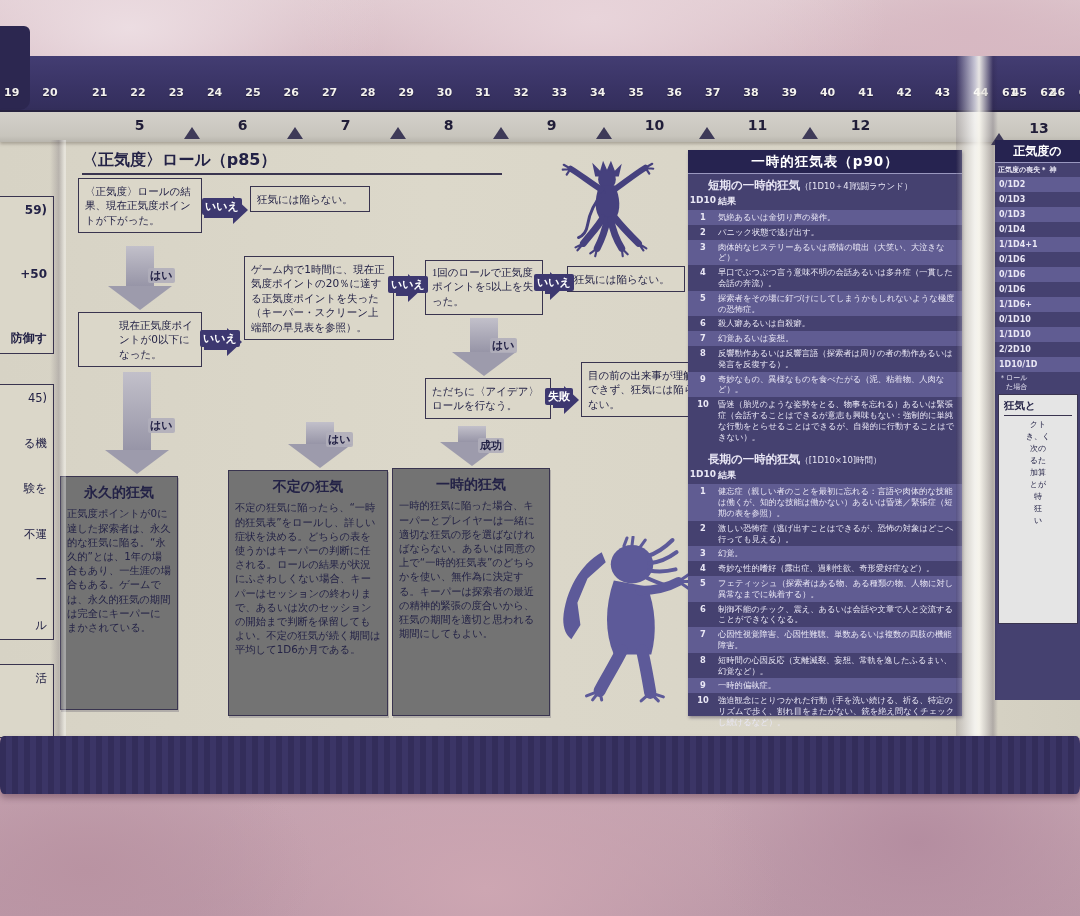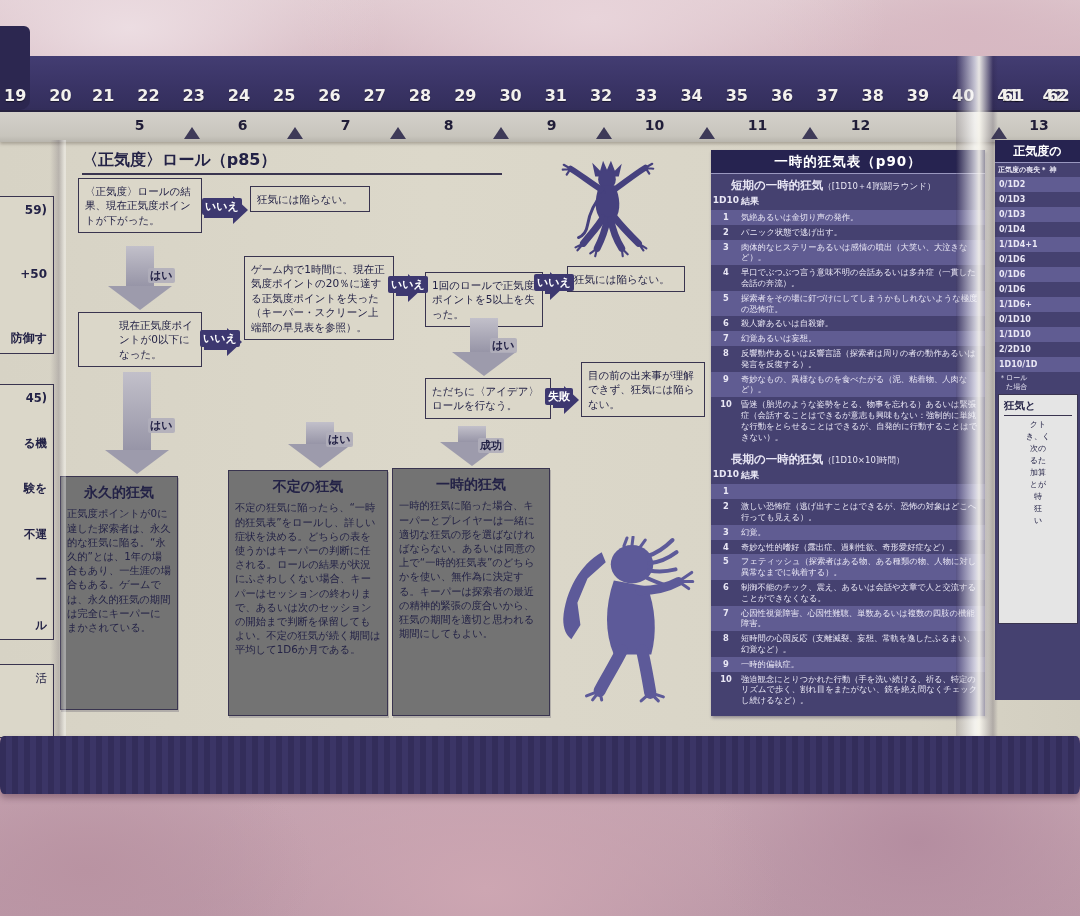--- a/index.html
+++ b/index.html
@@ -21,7 +21,7 @@
   .band-bottom{position:absolute;left:0;top:736px;width:1080px;height:58px;border-radius:4px/8px;
     background:repeating-linear-gradient(90deg,#332d5a 0 6px,#3b3566 6px 12px),#342e5c;box-shadow:0 4px 6px rgba(60,30,50,.35);}
   .corner-dark{position:absolute;left:0;top:26px;width:30px;height:84px;background:#2c2750;border-radius:0 6px 10px 0;}
-  .ruler-nums{position:absolute;display:flex;justify-content:space-between;color:#f3f1ee;font-weight:bold;font-size:16px;letter-spacing:0;gap:23px;}
+  .ruler-nums{position:absolute;display:flex;justify-content:space-between;color:#f3f1ee;font-weight:bold;font-size:11px;letter-spacing:0;gap:23px;}
   .ruler-nums .rnum{text-shadow:0 1px 1px rgba(0,0,0,.5);}
   #nums-main{left:92px;top:86px;width:816px;}
   #nums-left{left:4px;top:86px;width:50px;}

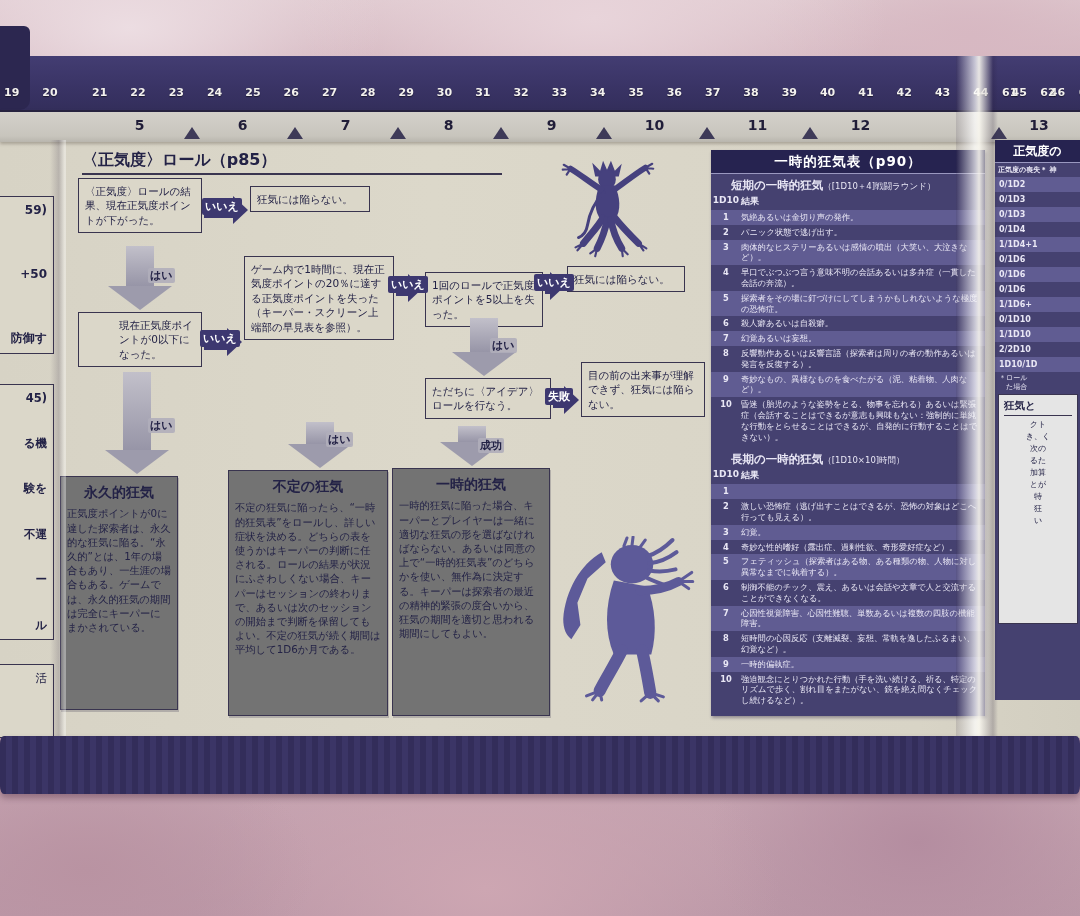--- a/index.html
+++ b/index.html
@@ -30,7 +30,7 @@
   .groups{position:absolute;left:88px;top:110px;width:824px;height:30px;display:flex;}
   .rgroup{flex:1;position:relative;display:flex;align-items:center;justify-content:center;color:#201d38;font-weight:bold;font-size:14px;}
   .rgroup .notch{position:absolute;left:-7px;bottom:1px;width:0;height:0;border-left:8px solid transparent;border-right:8px solid transparent;border-bottom:12px solid #3e3a58;}
-  #group-right{position:absolute;left:998px;top:110px;width:82px;display:flex;height:30px;justify-content:flex-end;}
+  #group-right{position:absolute;left:998px;top:110px;width:82px;display:flex;height:36px;justify-content:flex-end;}
   
   .fold-right{position:absolute;left:956px;top:56px;width:42px;height:680px;background:linear-gradient(90deg,rgba(40,30,60,.14) 0%,rgba(255,255,255,.7) 45%,rgba(250,248,240,.9) 55%,rgba(40,30,60,.22) 88%,rgba(40,30,60,0) 100%);}
   .fold-left{position:absolute;left:50px;top:140px;width:16px;height:598px;background:linear-gradient(90deg,rgba(40,30,60,0),rgba(40,30,60,.18) 55%,rgba(255,255,255,.35) 90%);}

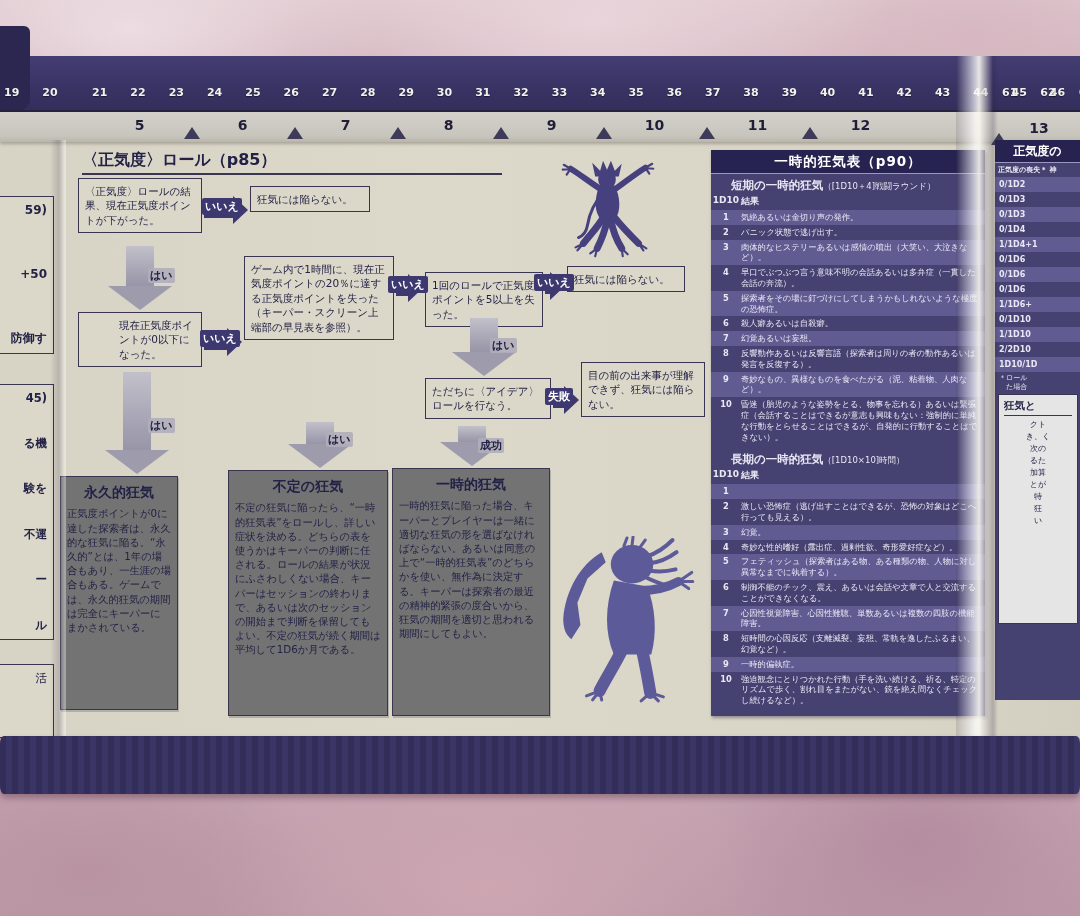--- a/index.html
+++ b/index.html
@@ -76,7 +76,7 @@
   #demon{left:548px;top:158px;width:118px;height:104px;}
   #cthulhu{left:552px;top:536px;width:154px;height:172px;}
   
-  #insanity-panel{position:absolute;left:688px;top:150px;width:274px;height:566px;background:#454170;color:#e9e7f5;box-shadow:1px 2px 3px rgba(40,30,60,.4);margin-left:23px;}
+  #insanity-panel{position:absolute;left:688px;top:150px;width:274px;height:566px;background:#454170;color:#e9e7f5;box-shadow:1px 2px 3px rgba(40,30,60,.4);}
   .panel-title{background:#262350;color:#fff;text-align:center;font-weight:bold;font-size:13.5px;padding:3px 0 2px;border-bottom:1.5px solid #9visible;border-bottom:1.5px solid #9a98c0;letter-spacing:1px;}
   .sect-head{padding:4px 20px 1px;font-size:8.5px;}
   .sect-head b{font-size:11.5px;}

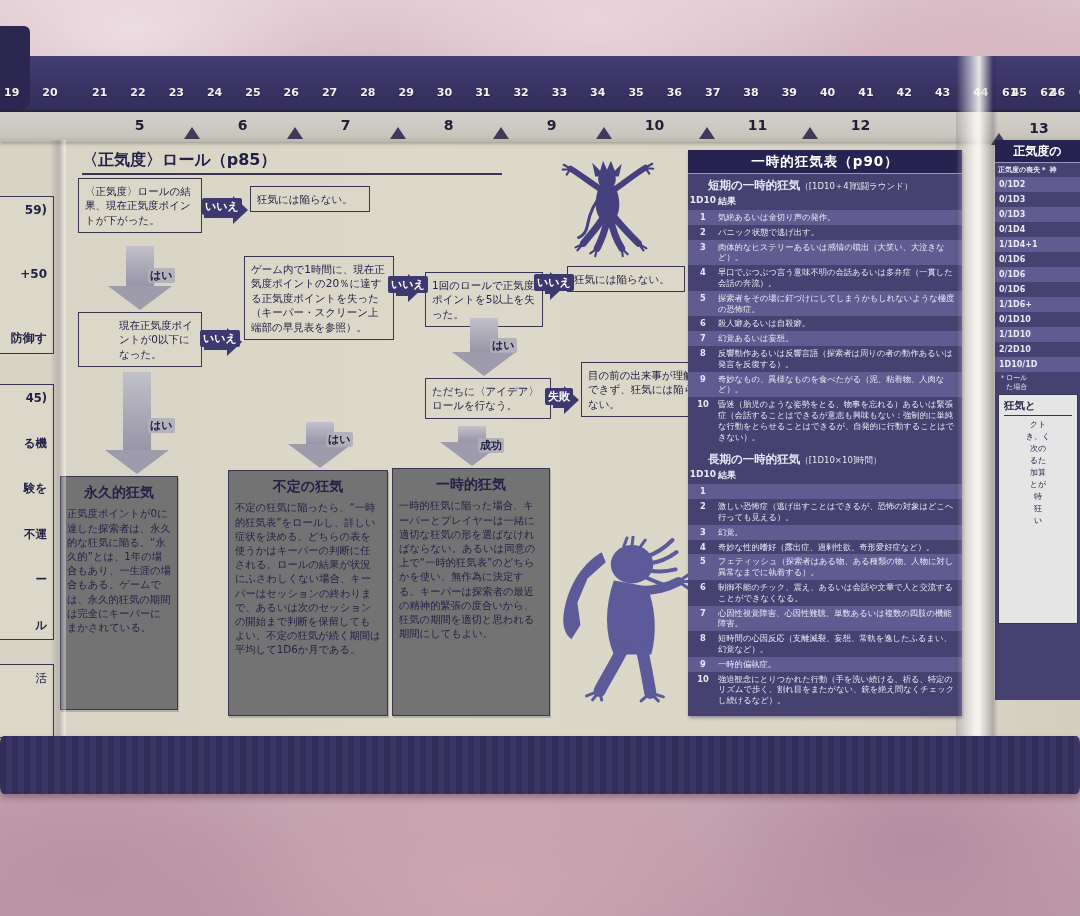--- a/index.html
+++ b/index.html
@@ -44,7 +44,7 @@
   #box-b{left:250px;top:186px;width:120px;}
   #box-c{left:78px;top:312px;width:124px;padding-left:40px;}
   #box-d{left:244px;top:256px;width:150px;}
-  #box-e{left:425px;top:272px;width:118px;}
+  #box-e{left:425px;top:260px;width:118px;font-family:Liberation Serif, serif;}
   #box-f{left:567px;top:266px;width:118px;}
   #box-g{left:425px;top:378px;width:126px;}
   #box-h{left:581px;top:362px;width:124px;}

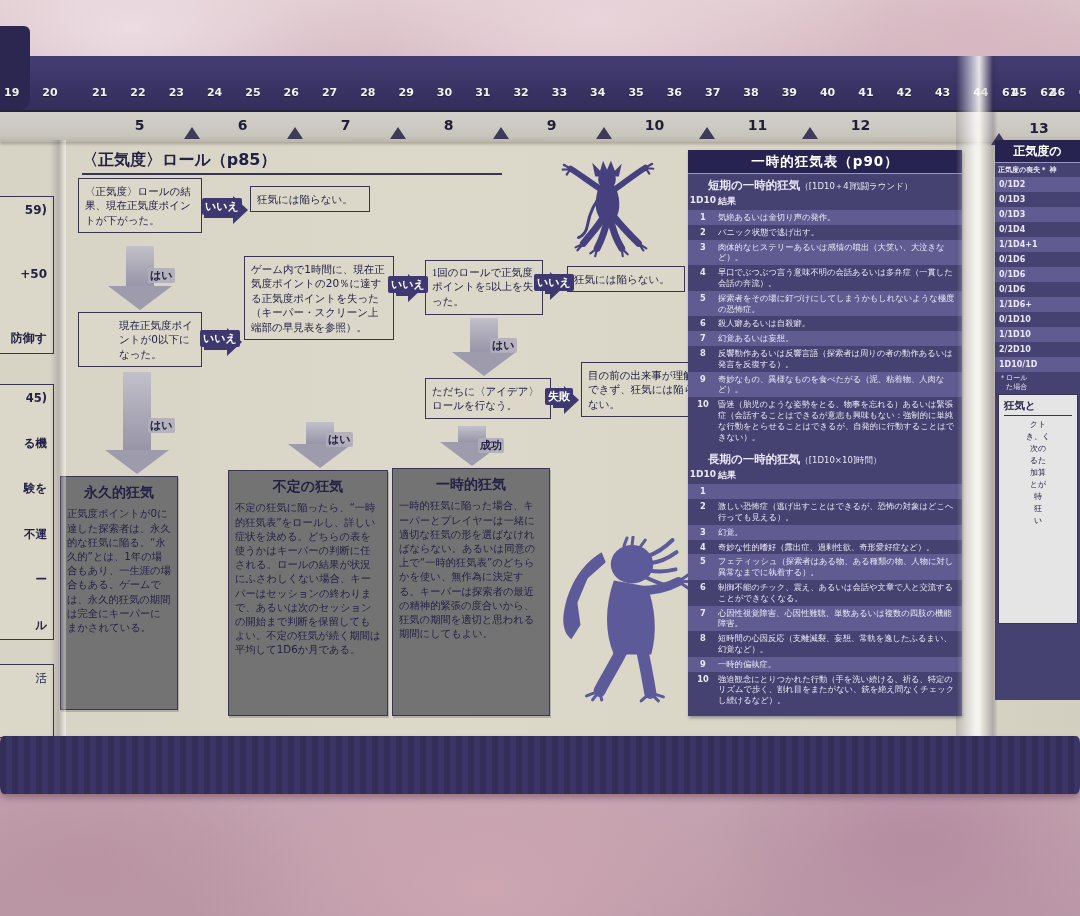--- a/index.html
+++ b/index.html
@@ -102,7 +102,7 @@
   #lbox2{top:384px;height:256px;justify-content:space-between;}
   #lbox3{top:664px;height:74px;}
   .lbox .line{font-size:12px;font-weight:bold;white-space:nowrap;}
-  #lbox2 .line{font-weight:bold;font-size:11.5px;}
+  #lbox2 .line{font-weight:normal;font-size:11.5px;}
   #lbox3 .line{font-weight:normal;font-size:11.5px;}
 </style>
 </head>

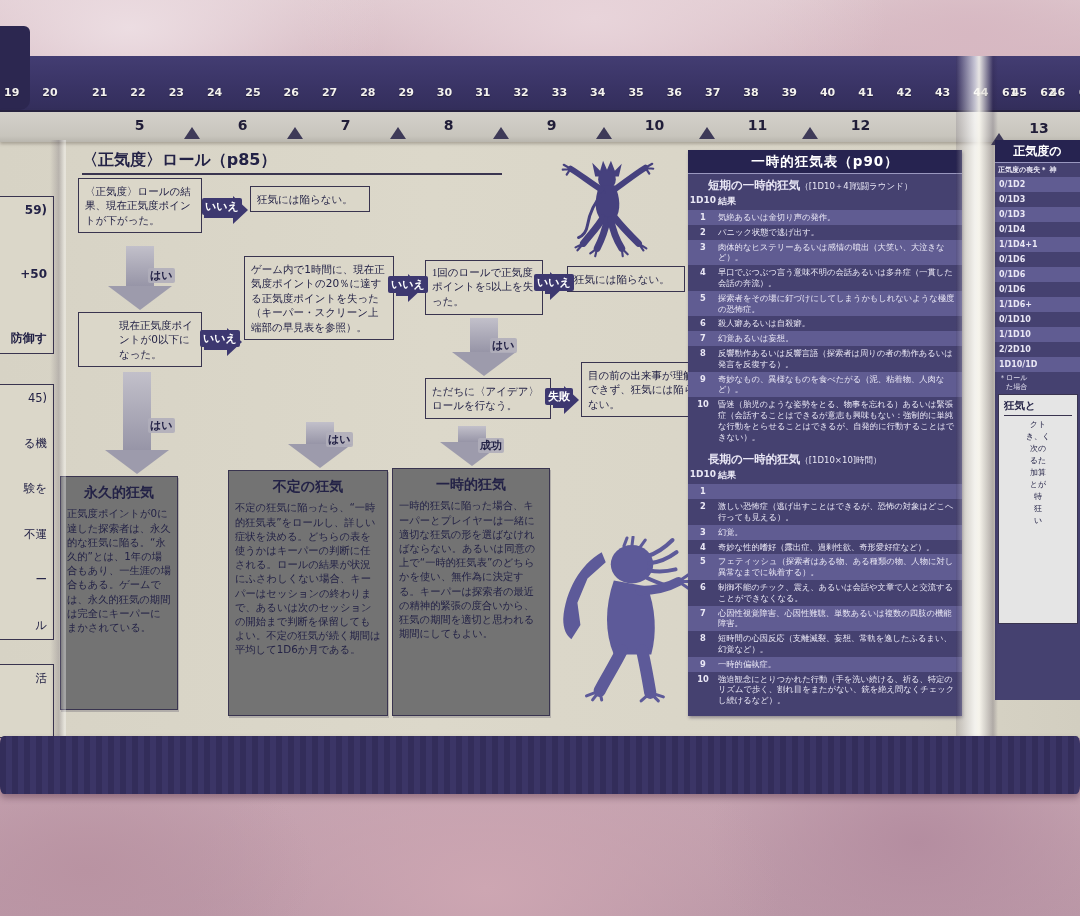--- a/index.html
+++ b/index.html
@@ -392,6 +392,7 @@
   <div>
       <div class="trow hl">
         <span class="tnum">1</span>
+        <span class="ttxt">健忘症（親しい者のことを最初に忘れる：言語や肉体的な技能は働くが、知的な技能は働かない）あるいは昏迷／緊張症（短期の表を参照）。</span>
       </div>
       <div class="trow">
         <span class="tnum">2</span>

